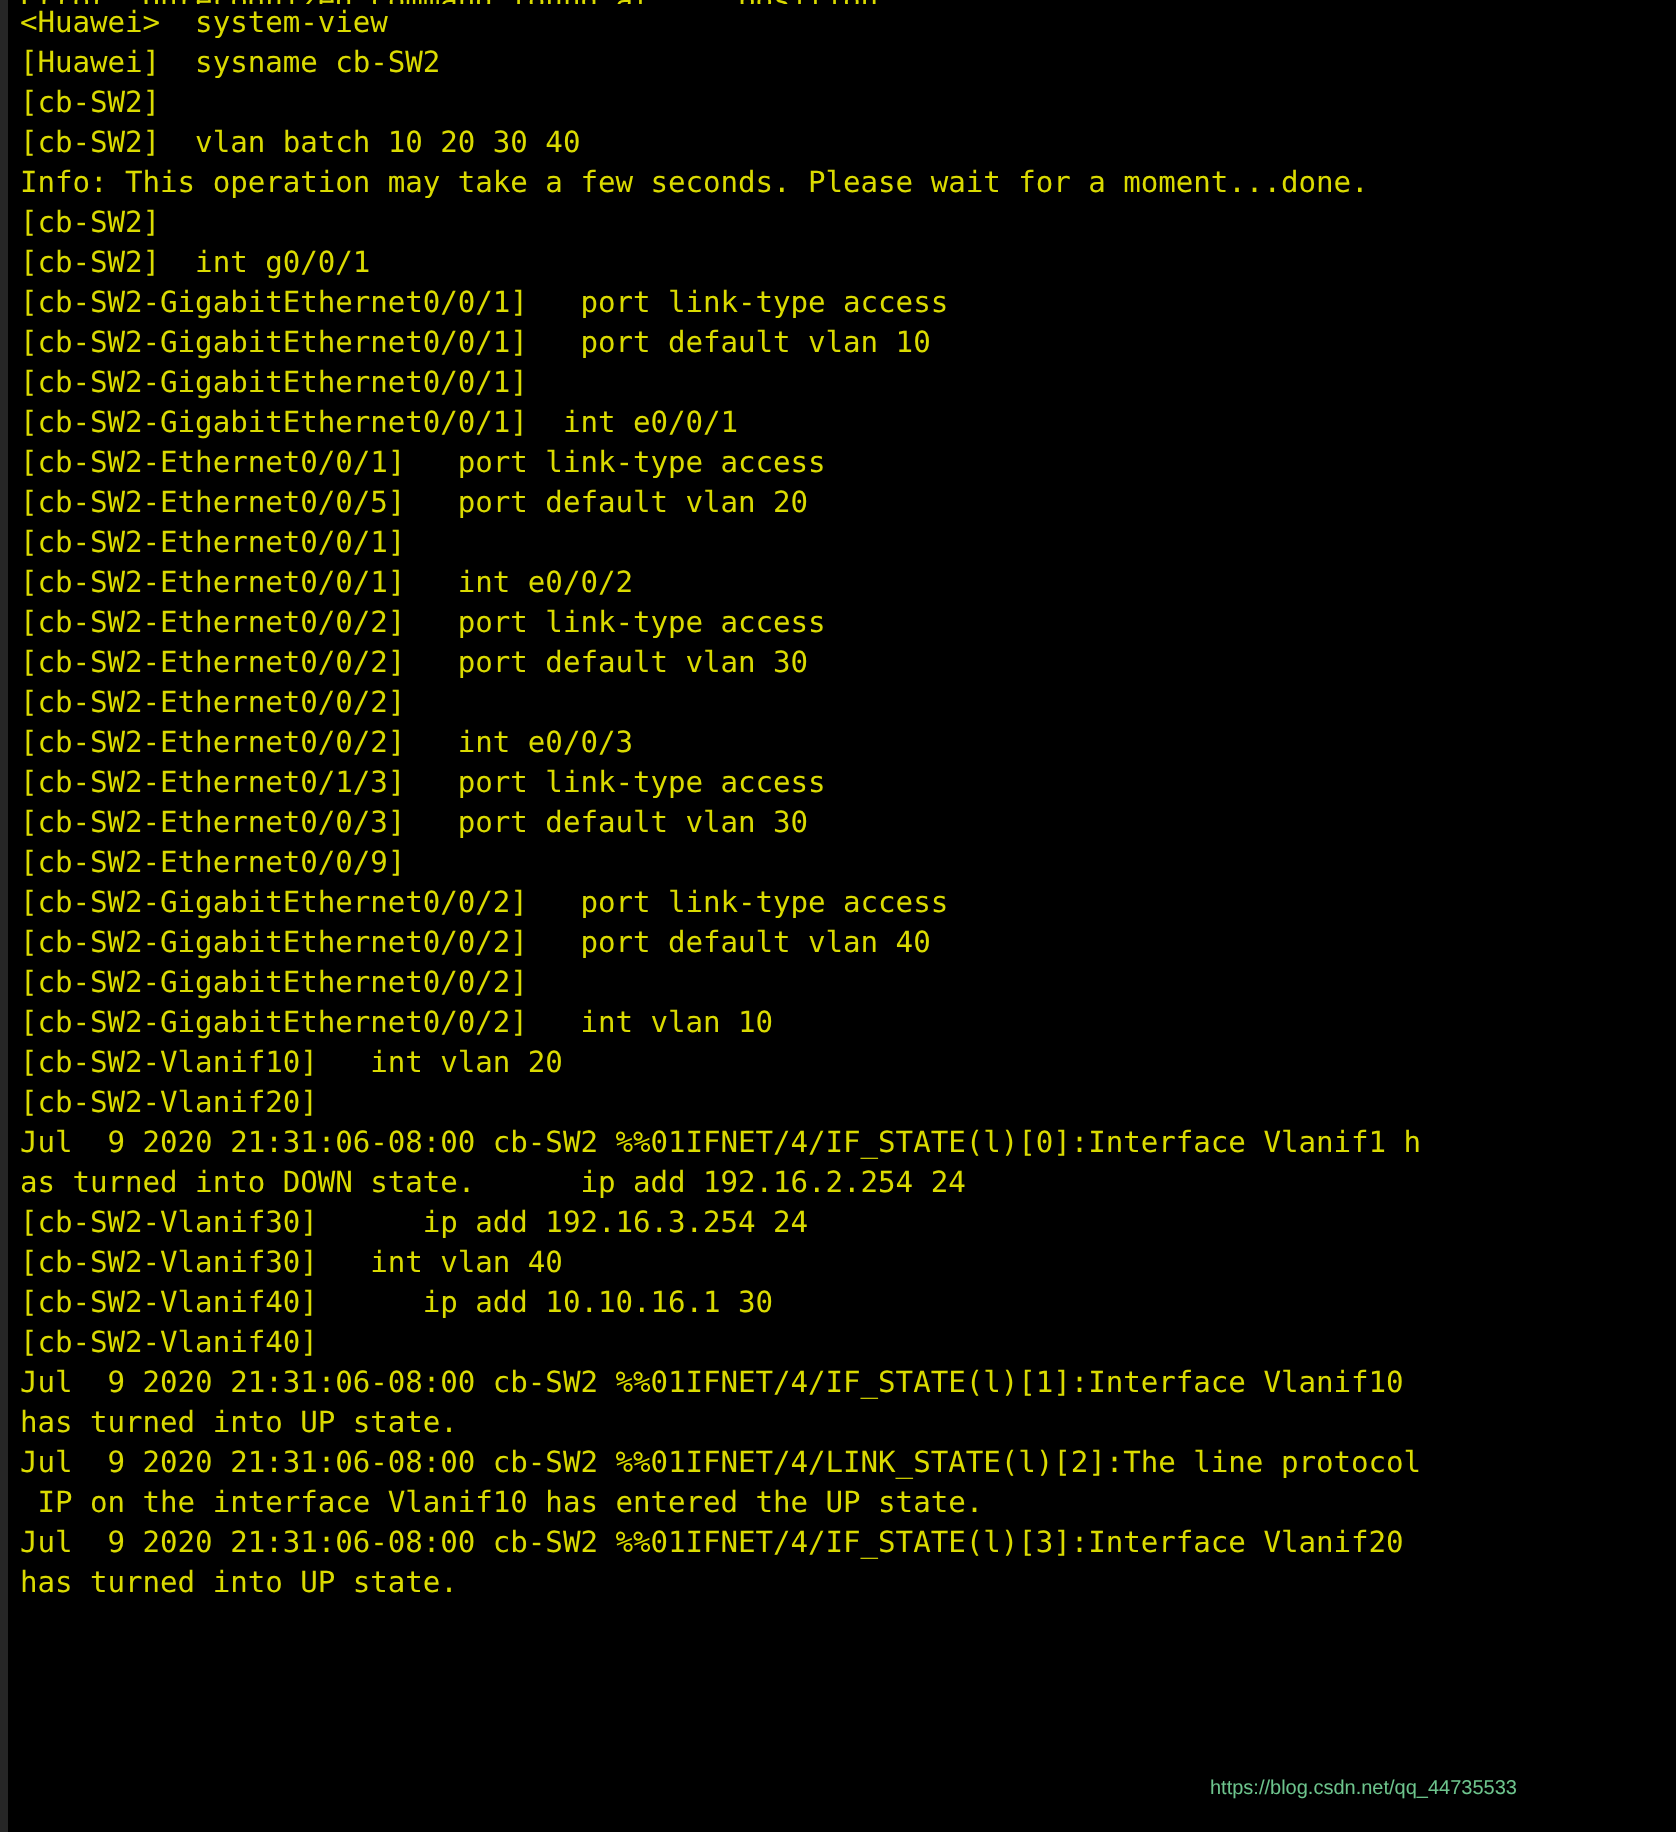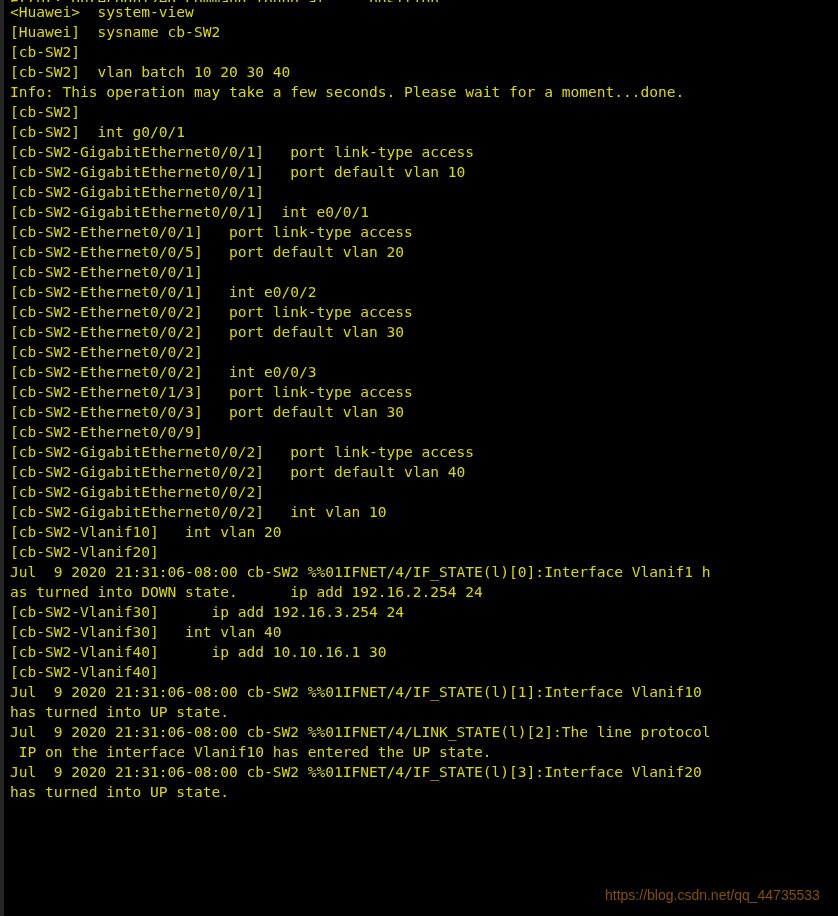--- a/index.html
+++ b/index.html
@@ -67,10 +67,10 @@
     position: absolute;
     left: 605px;
     top: 886px;
-    color: #a16207;
+    color: #86efac;
     opacity: 0.82;
     font-family: "Liberation Sans", sans-serif;
-    font-size: 14px;
+    font-size: 10px;
     line-height: 18px;
     white-space: pre;
     z-index: 5;

